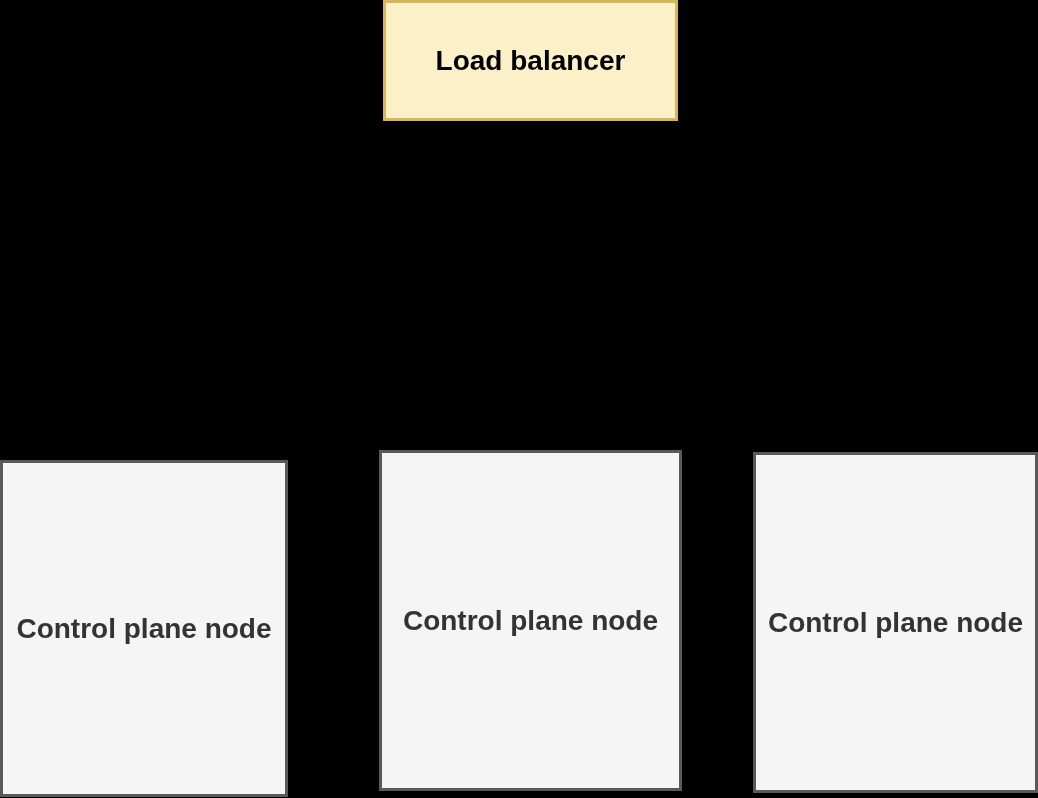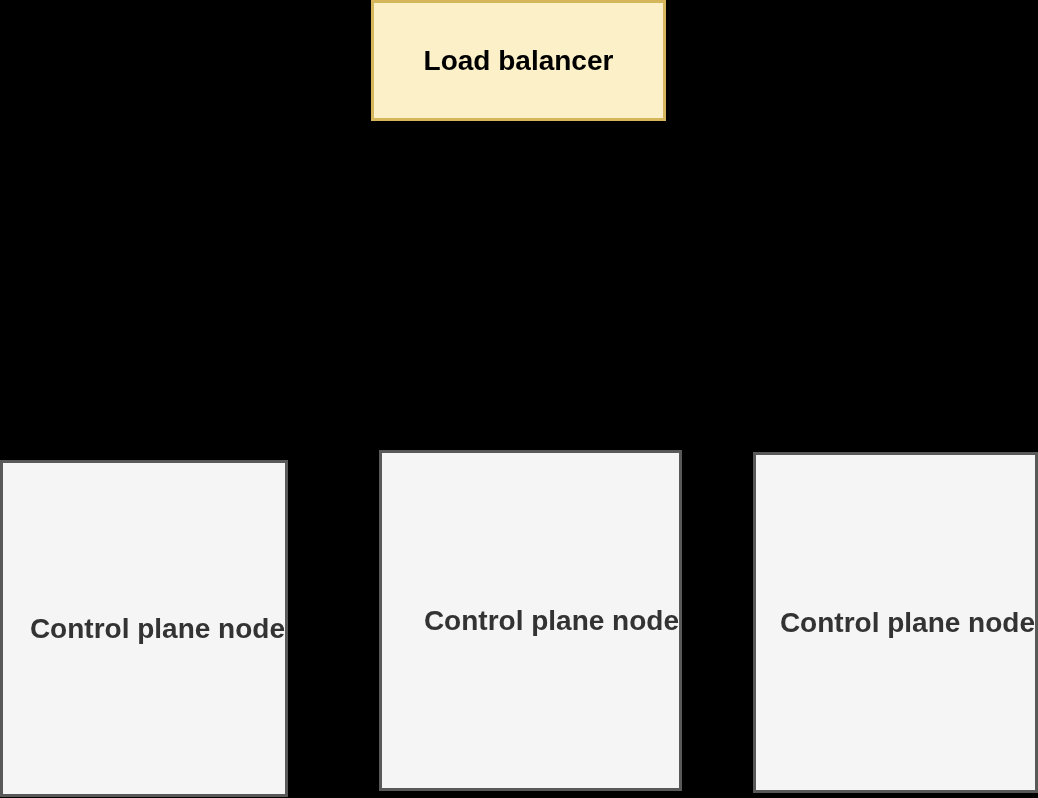--- a/index.html
+++ b/index.html
@@ -24,7 +24,7 @@
     text-align: center;
   }
   .lb-box {
-    left: 371px;
+    left: 383px;
     top: 0px;
     width: 295px;
     height: 121px;

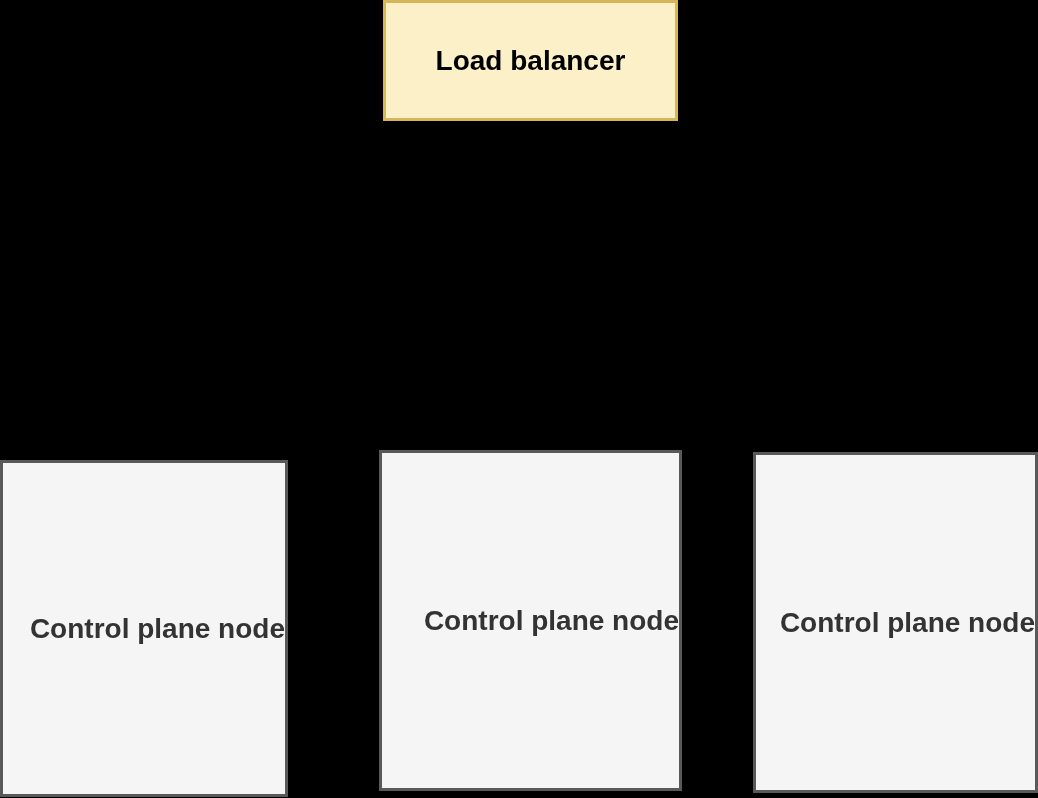--- a/index.html
+++ b/index.html
@@ -45,7 +45,6 @@
     font-size: 28px;
     font-weight: bold;
     line-height: 31px;
-    align-items: flex-end;
   }
   .node-1 { left: 0px;   top: 460px; width: 288px; height: 337px; }
   .node-2 { left: 379px; top: 450px; width: 303px; height: 341px; }

